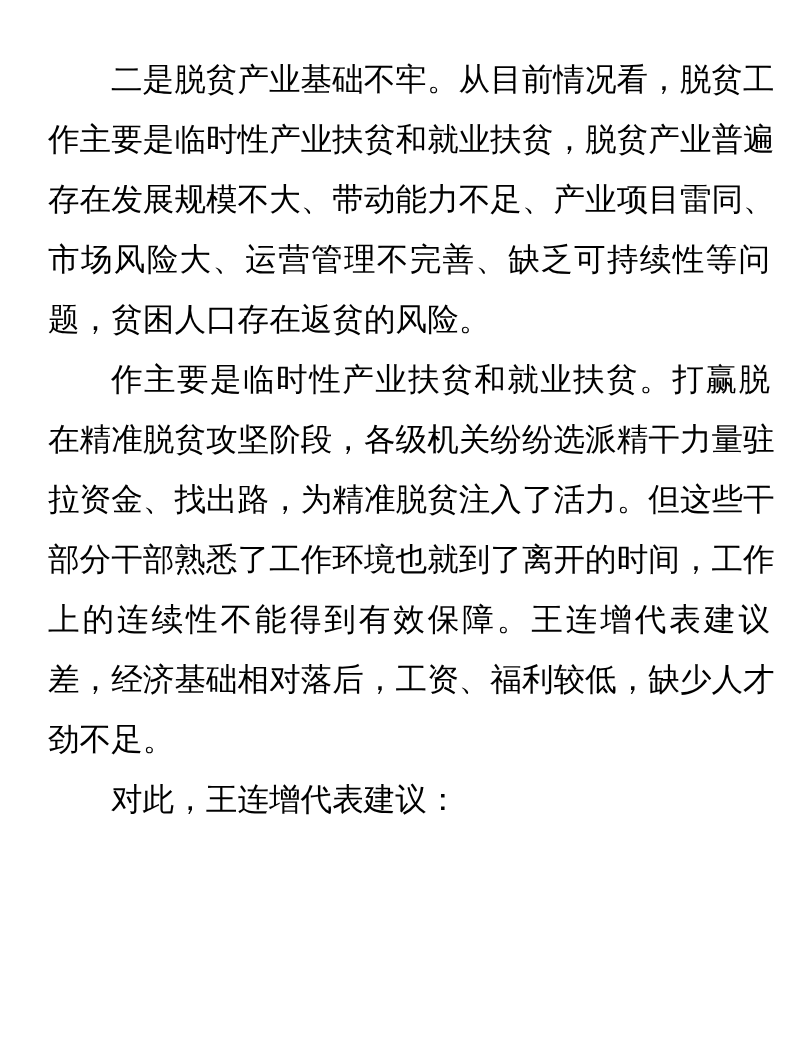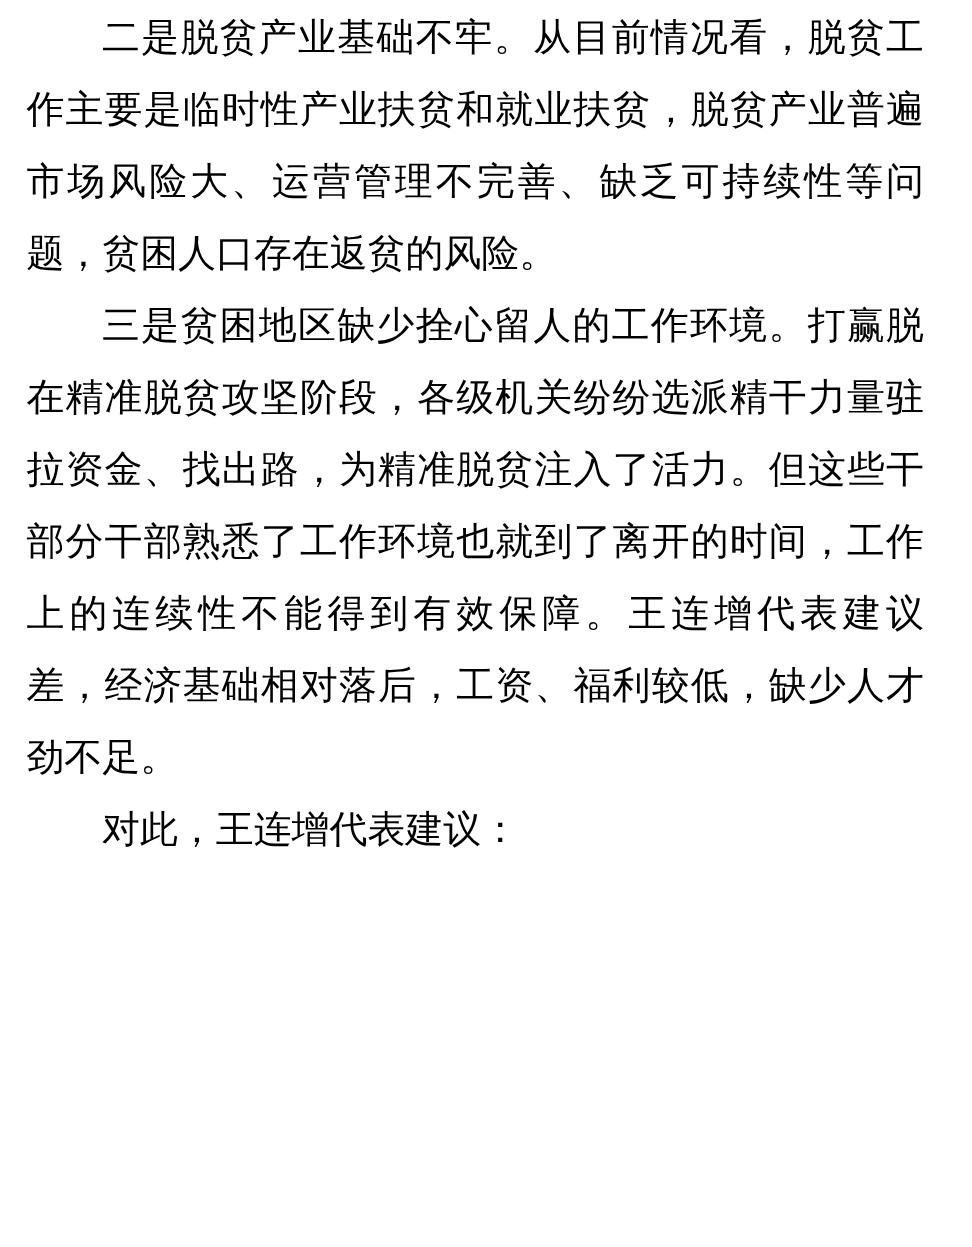--- a/index.html
+++ b/index.html
@@ -15,7 +15,8 @@
     color: #000000;
   }
   .doc {
-    padding: 1px 40px 0 22px; 
+    padding: 1px 40px 0 48px; 
+    margin-top: 48px;
   }
   .paragraph {
     margin: 0;

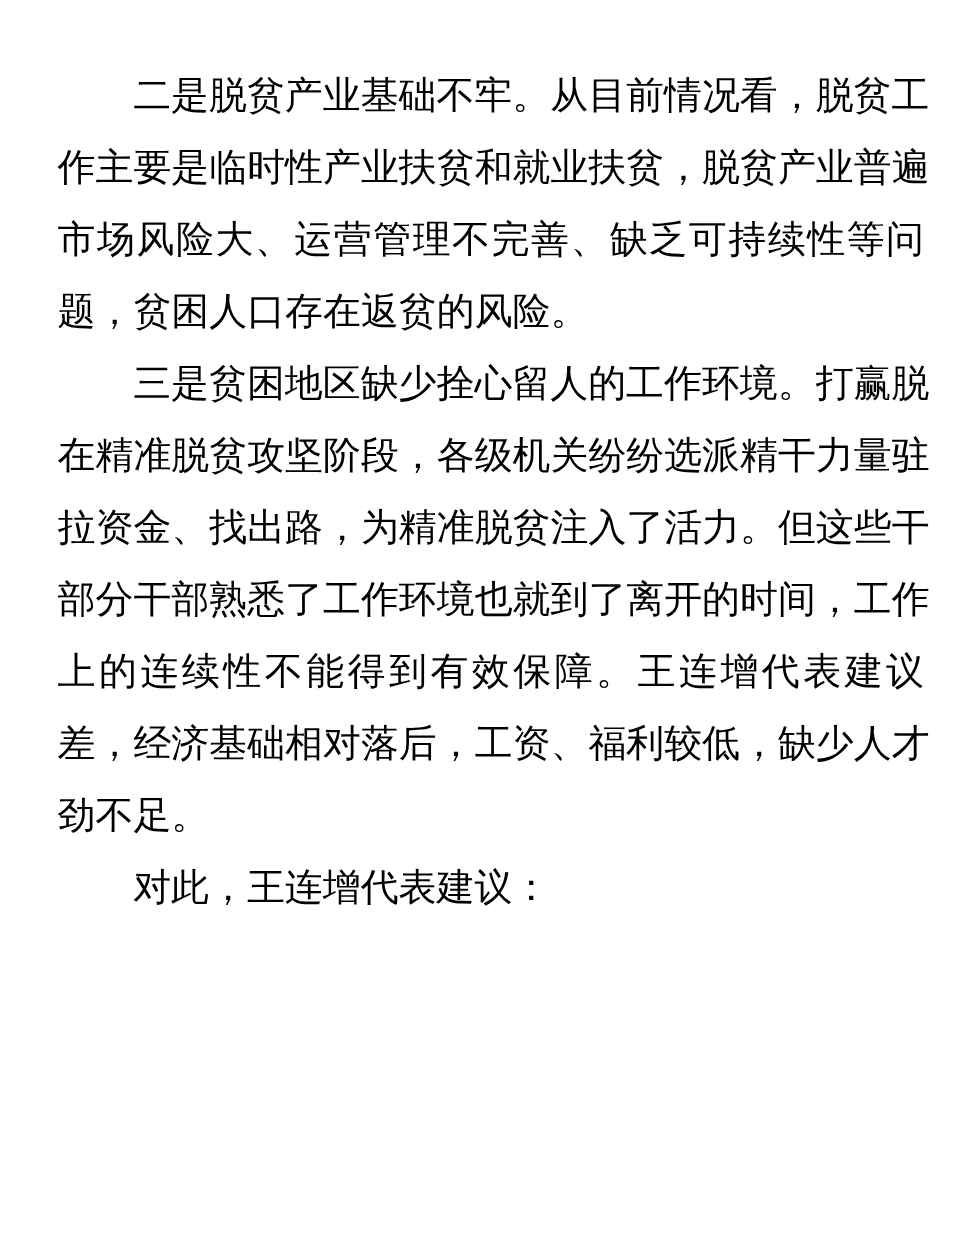--- a/index.html
+++ b/index.html
@@ -49,6 +49,7 @@
       <div class="paragraph">
         <div class="line para-first">二是脱贫产业基础不牢。从目前情况看，脱贫工</div>
         <div class="line">作主要是临时性产业扶贫和就业扶贫，脱贫产业普遍</div>
+        <div class="line">存在发展规模不大、带动能力不足、产业项目雷同、</div>
         <div class="line">市场风险大、运营管理不完善、缺乏可持续性等问</div>
         <div class="line para-last">题，贫困人口存在返贫的风险。</div>
       </div>

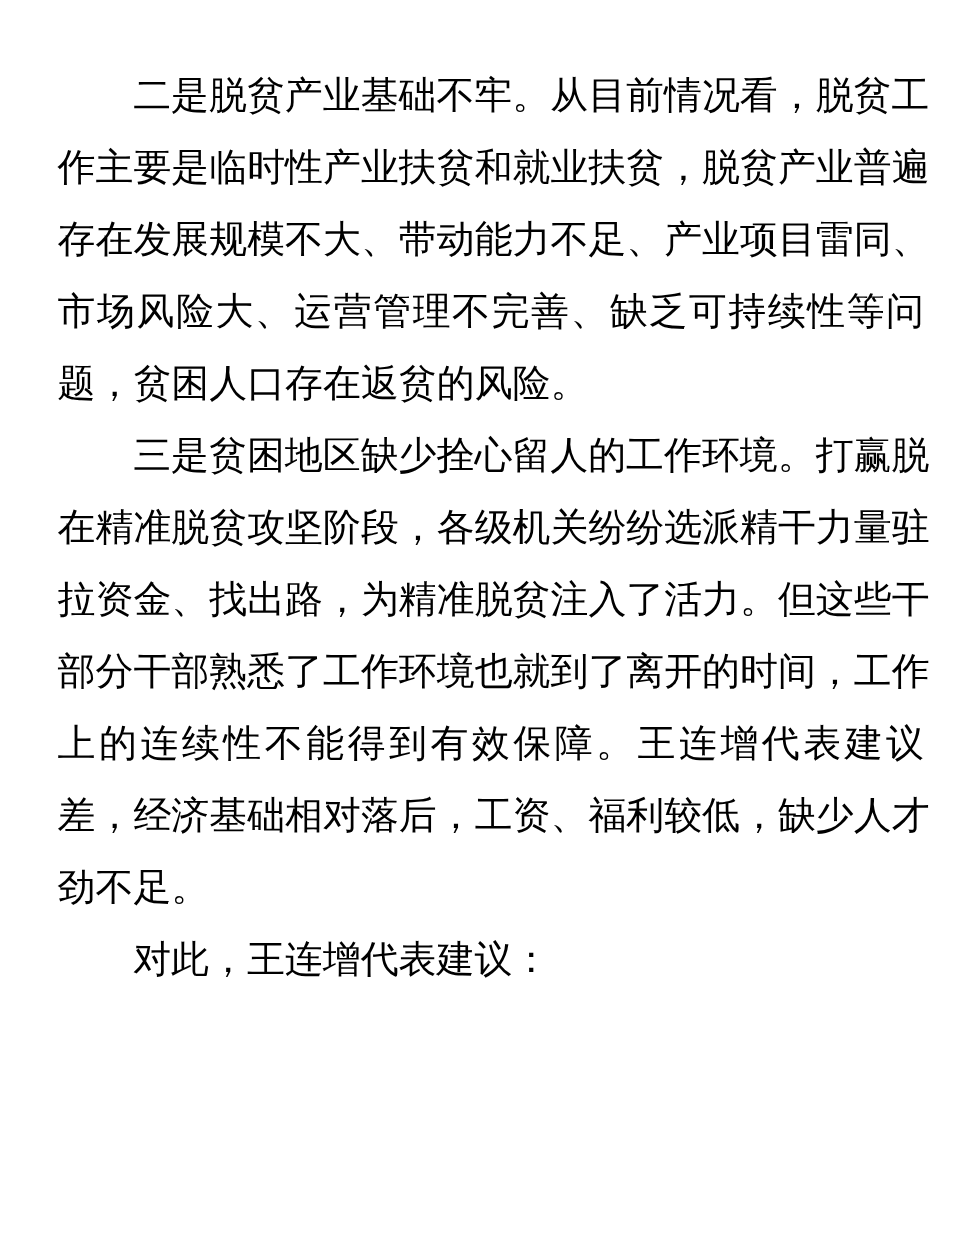--- a/index.html
+++ b/index.html
@@ -54,7 +54,7 @@
         <div class="line para-last">题，贫困人口存在返贫的风险。</div>
       </div>
       <div class="paragraph">
-        <div class="line para-first">三是贫困地区缺少拴心留人的工作环境。打赢脱</div>
+        <div class="line para-first">作主要是临时性产业扶贫和就业扶贫。打赢脱</div>
         <div class="line">在精准脱贫攻坚阶段，各级机关纷纷选派精干力量驻</div>
         <div class="line">拉资金、找出路，为精准脱贫注入了活力。但这些干</div>
         <div class="line">部分干部熟悉了工作环境也就到了离开的时间，工作</div>

